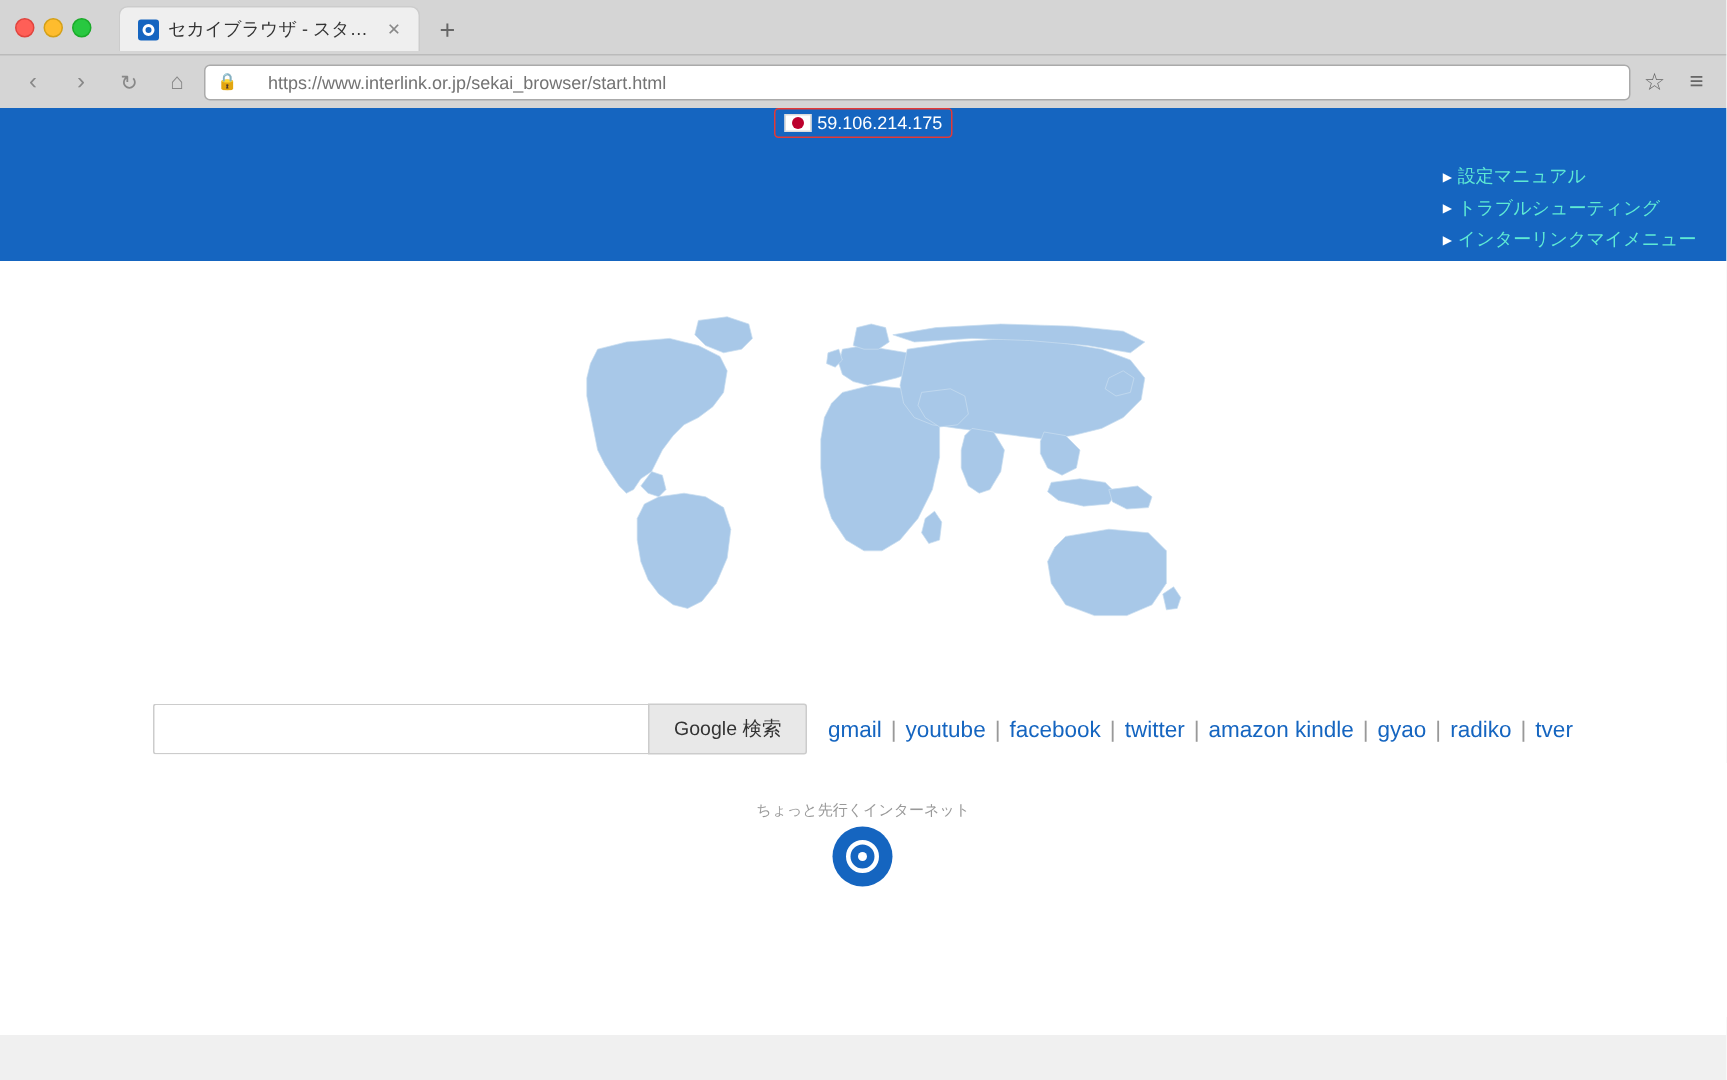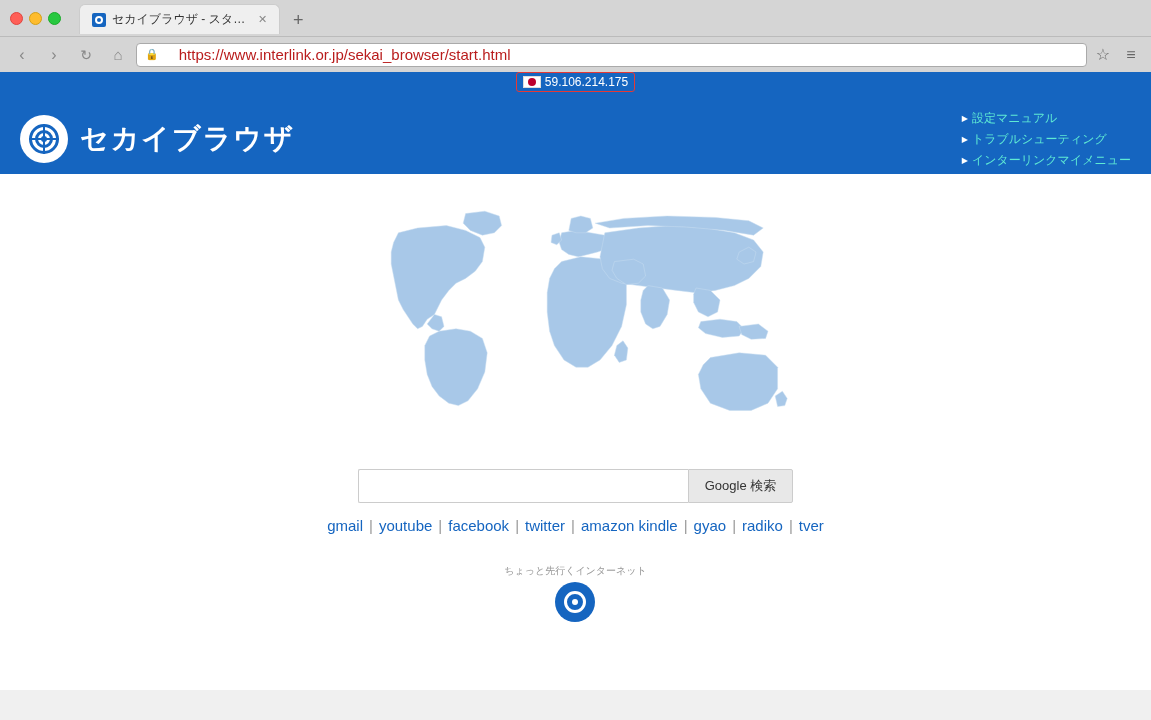--- a/index.html
+++ b/index.html
@@ -108,7 +108,7 @@
       font-size: 11px; color: #4caf50;
     }
     .address-text {
-      font-size: 15px; color: #b91c1c;
+      font-size: 12px; color: #737373;
       flex: 1;
       padding-left: 16px;
     }

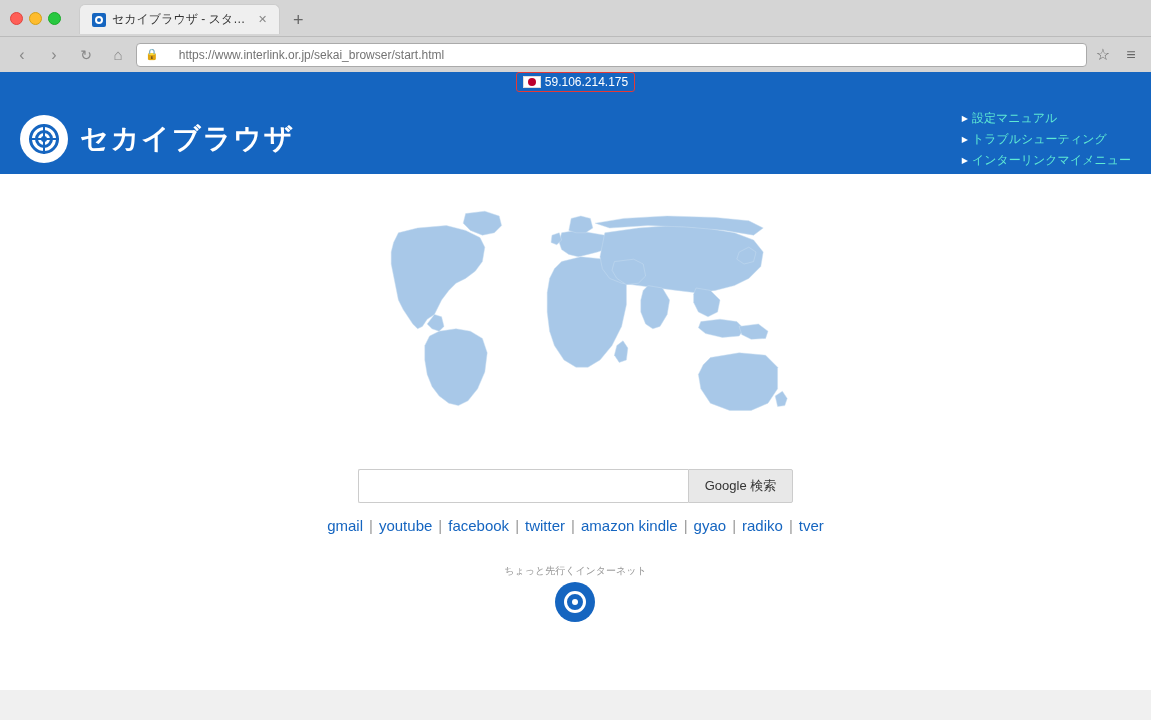--- a/index.html
+++ b/index.html
@@ -354,19 +354,6 @@
   </div>
 
   <div class="site-header">
-    <div class="site-logo">
-      <div class="logo-icon">
-        <div style="position:relative; width:34px; height:34px; display:flex; align-items:center; justify-content:center;">
-          <div style="width:30px; height:30px; border-radius:50%; border: 3px solid #1565c0; position:absolute;"></div>
-          <div style="width:18px; height:18px; border-radius:50%; border: 3px solid #1565c0; position:absolute;"></div>
-          <div style="width:6px; height:6px; border-radius:50%; background: #1565c0; position:absolute;"></div>
-
-          <div style="width:30px; height:2px; background:#1565c0; position:absolute;"></div>
-          <div style="width:2px; height:30px; background:#1565c0; position:absolute;"></div>
-        </div>
-      </div>
-      <span class="site-title">セカイブラウザ</span>
-    </div>
     <div class="site-nav">
       <a class="site-nav-item">設定マニュアル</a>
       <a class="site-nav-item">トラブルシューティング</a>

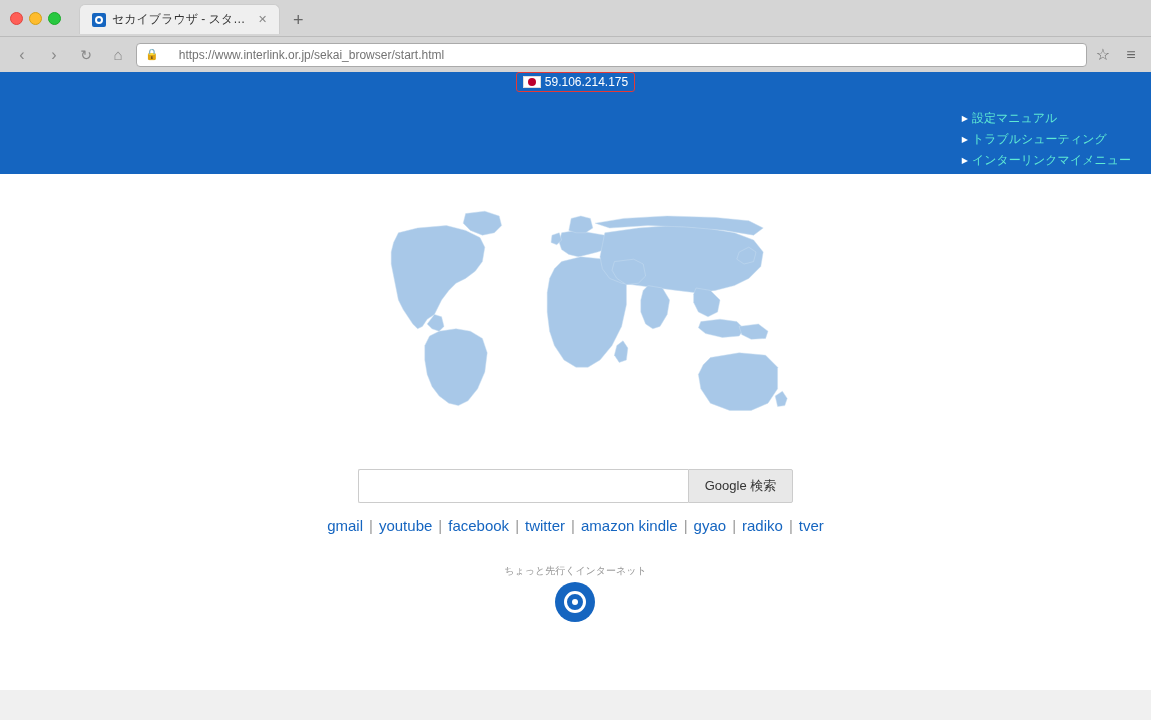--- a/index.html
+++ b/index.html
@@ -239,7 +239,7 @@
     
     .search-section {
       display: flex;
-      flex-direction: column;
+      flex-direction: row;
       align-items: center;
       margin-top: 15px;
       gap: 14px;

